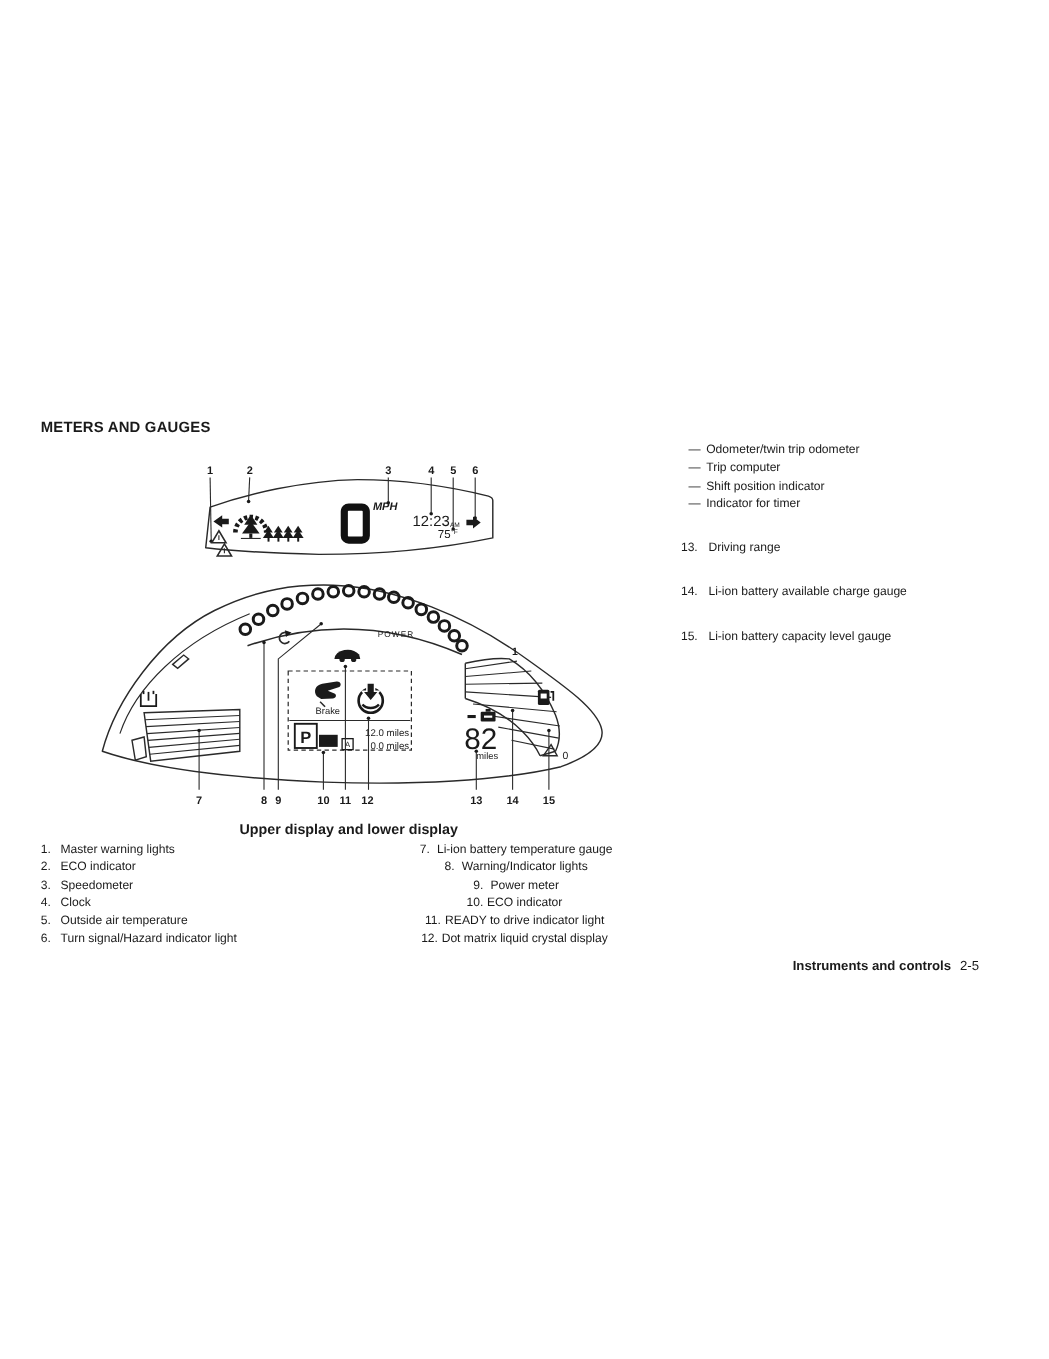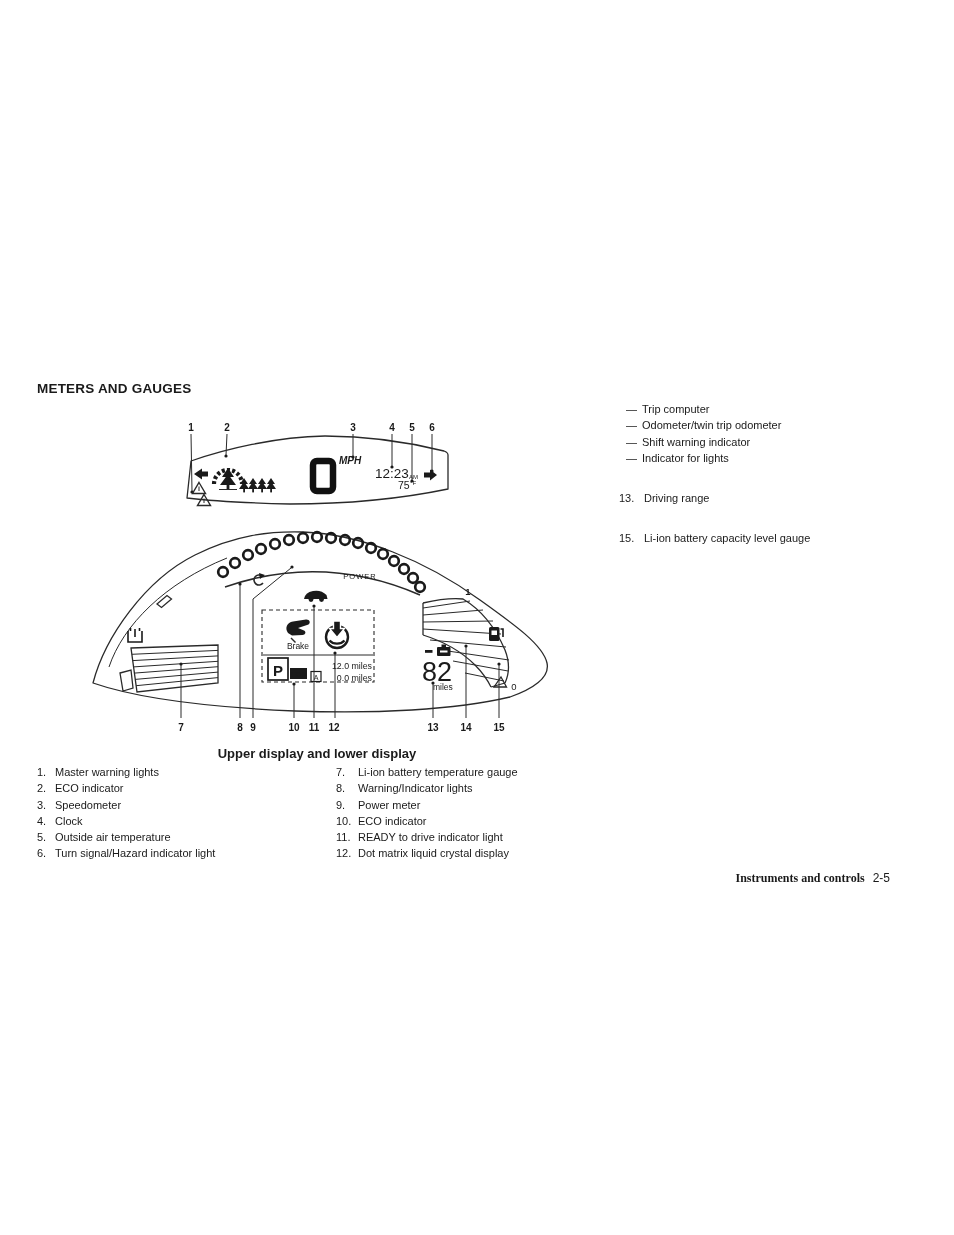--- a/index.html
+++ b/index.html
@@ -119,8 +119,8 @@
   </svg>
 
   <div class="abs" id="cont-list">
+    <div class="row"><span class="dash">—</span><span>Odometer/twin trip odometer</span></div>
     <div class="row"><span class="dash">—</span><span>Trip computer</span></div>
-    <div class="row"><span class="dash">—</span><span>Odometer/twin trip odometer</span></div>
     <div class="row"><span class="dash">—</span><span>Shift warning indicator</span></div>
     <div class="row"><span class="dash">—</span><span>Indicator for lights</span></div>
     <div class="row"><span class="num">13.</span><span>Driving range</span></div>

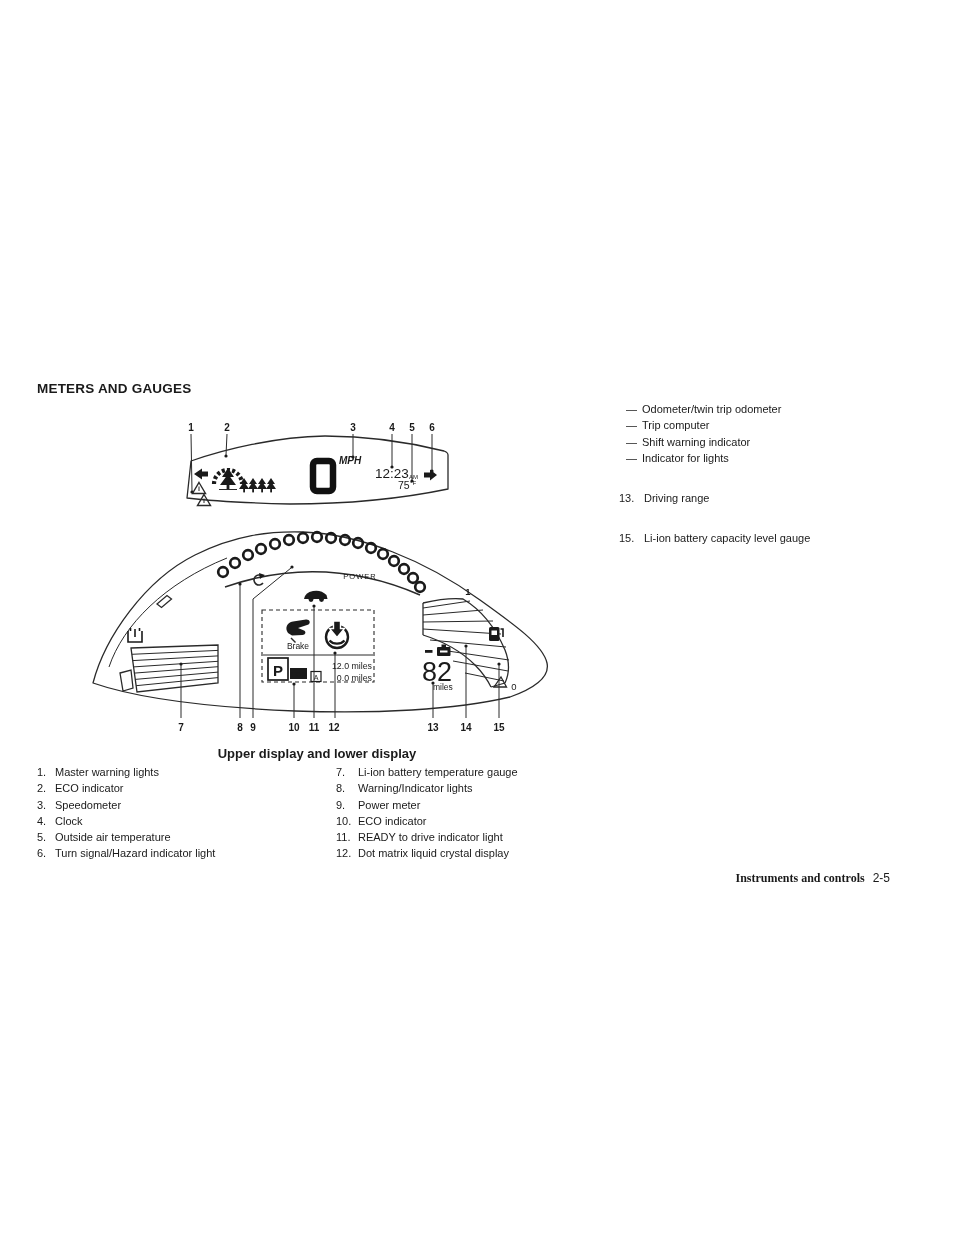--- a/index.html
+++ b/index.html
@@ -121,7 +121,7 @@
   <div class="abs" id="cont-list">
     <div class="row"><span class="dash">—</span><span>Odometer/twin trip odometer</span></div>
     <div class="row"><span class="dash">—</span><span>Trip computer</span></div>
-    <div class="row"><span class="dash">—</span><span>Shift warning indicator</span></div>
+    <div class="row"><span class="dash">—</span><span>Shift position indicator</span></div>
     <div class="row"><span class="dash">—</span><span>Indicator for lights</span></div>
     <div class="row"><span class="num">13.</span><span>Driving range</span></div>
     <div class="row"><span class="num">15.</span><span>Li-ion battery capacity level gauge</span></div>

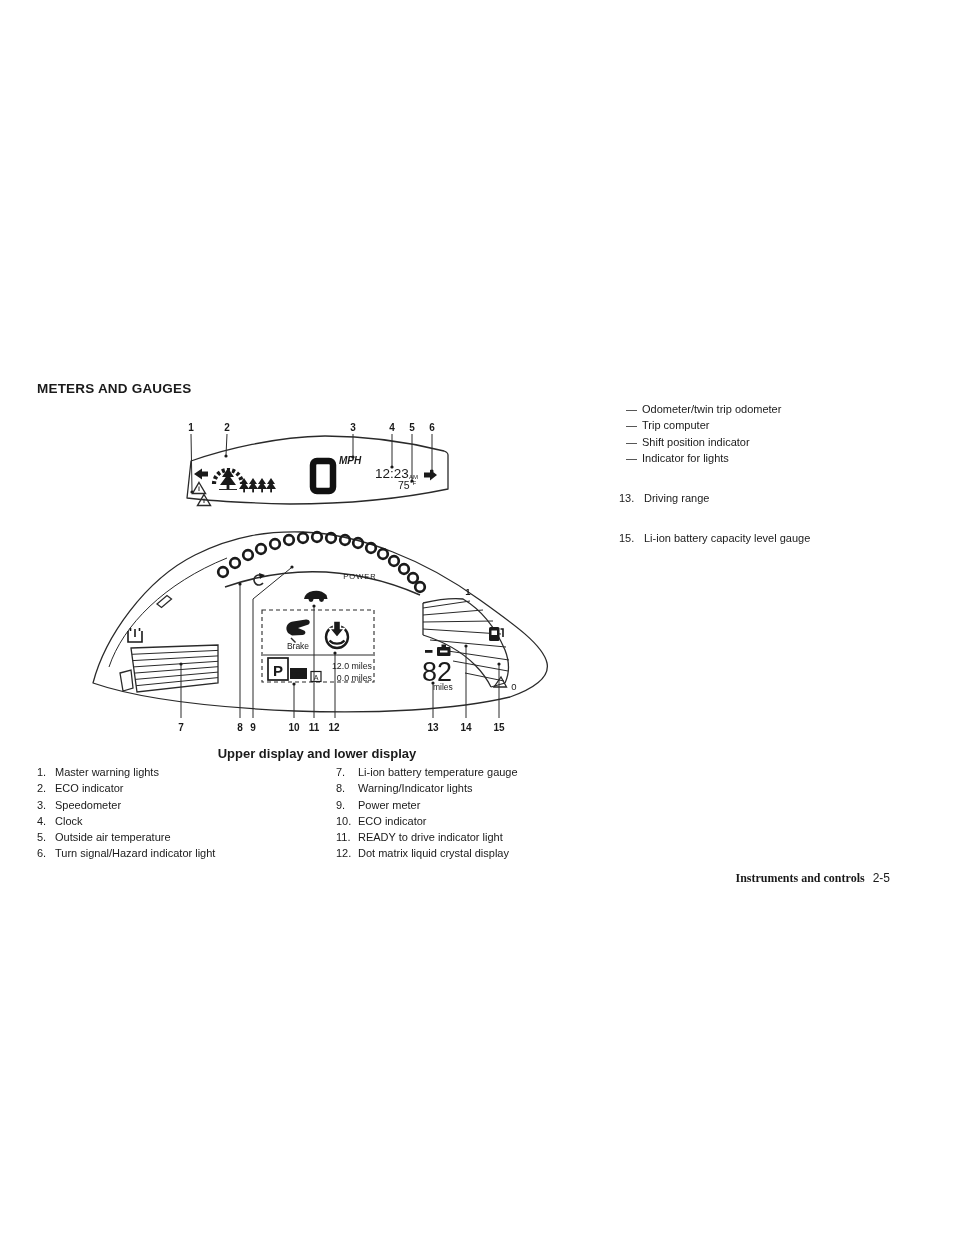--- a/index.html
+++ b/index.html
@@ -122,7 +122,7 @@
     <div class="row"><span class="dash">—</span><span>Odometer/twin trip odometer</span></div>
     <div class="row"><span class="dash">—</span><span>Trip computer</span></div>
     <div class="row"><span class="dash">—</span><span>Shift position indicator</span></div>
-    <div class="row"><span class="dash">—</span><span>Indicator for lights</span></div>
+    <div class="row"><span class="dash">—</span><span>Indicator for timer</span></div>
     <div class="row"><span class="num">13.</span><span>Driving range</span></div>
     <div class="row"><span class="num">15.</span><span>Li-ion battery capacity level gauge</span></div>
   </div>

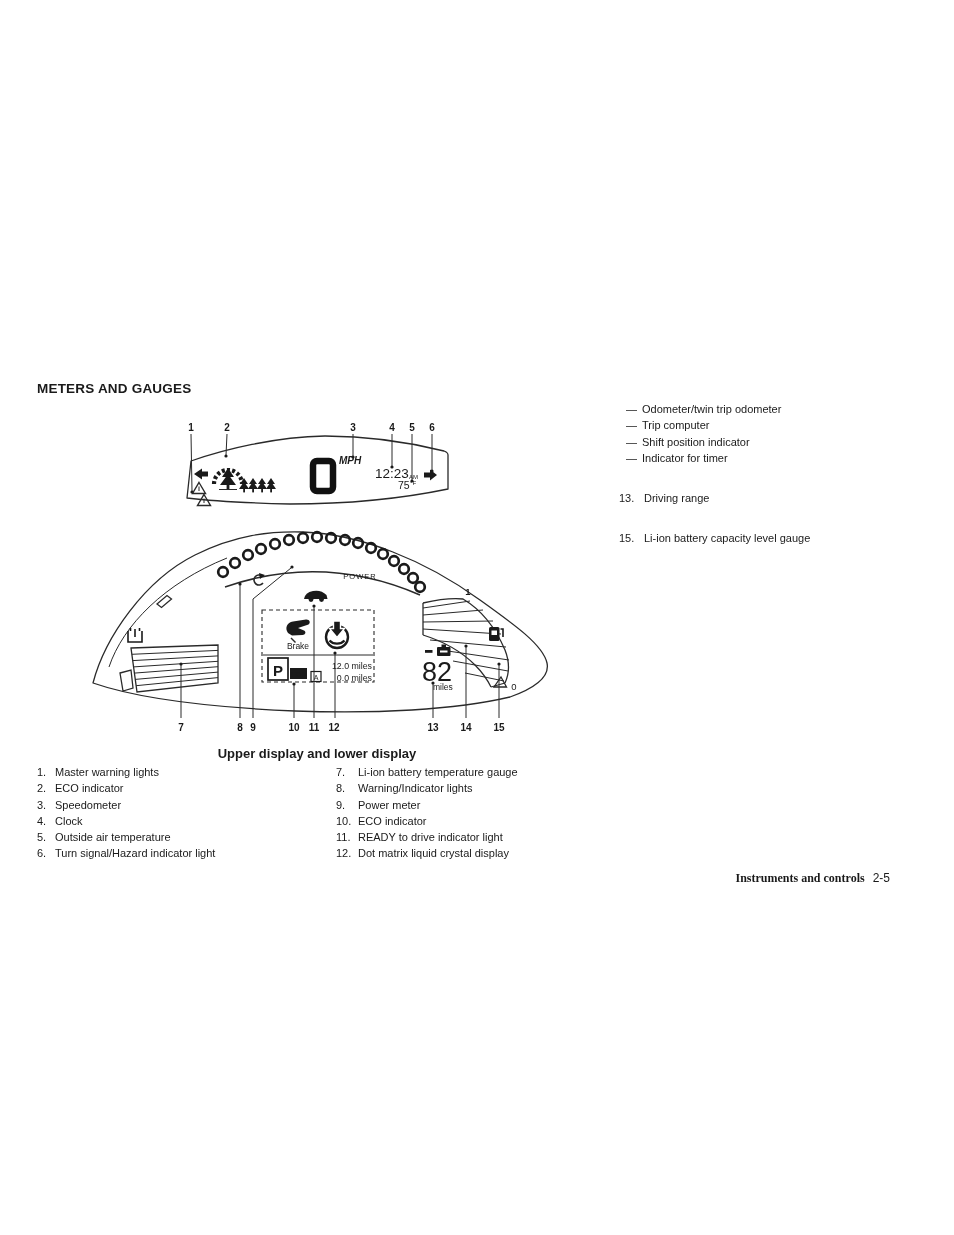--- a/index.html
+++ b/index.html
@@ -124,6 +124,7 @@
     <div class="row"><span class="dash">—</span><span>Shift position indicator</span></div>
     <div class="row"><span class="dash">—</span><span>Indicator for timer</span></div>
     <div class="row"><span class="num">13.</span><span>Driving range</span></div>
+    <div class="row"><span class="num">14.</span><span>Li-ion battery available charge gauge</span></div>
     <div class="row"><span class="num">15.</span><span>Li-ion battery capacity level gauge</span></div>
   </div>
 

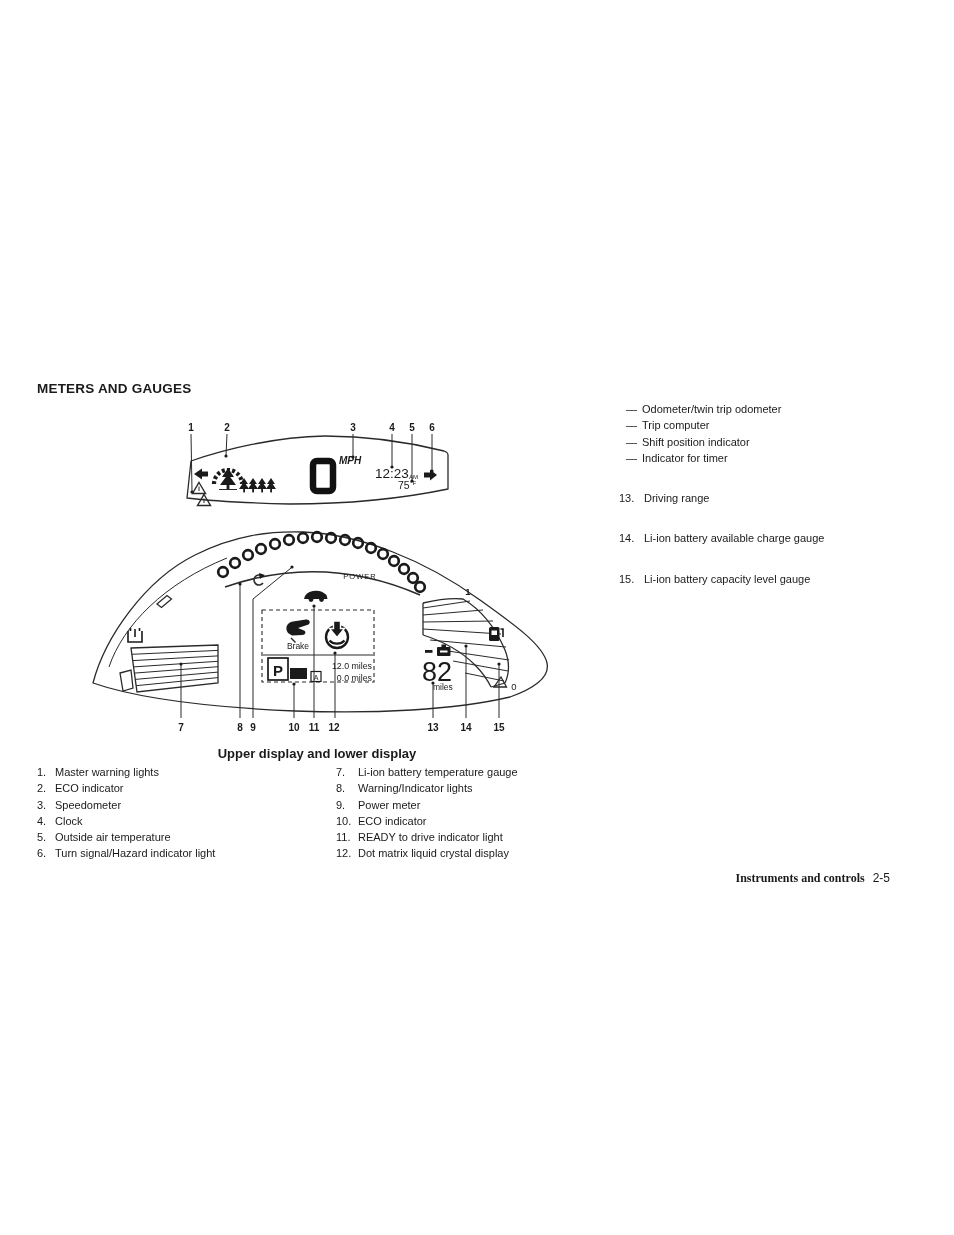--- a/index.html
+++ b/index.html
@@ -17,7 +17,7 @@
   
   .legend{top:764px;font-size:11px;line-height:16.25px;}
   #legend-left{left:37px;width:280px;}
-  #legend-right{left:336px;width:290px;}
+  #legend-right{left:321px;width:290px;text-align:center;}
   .legend .row{white-space:nowrap;}
   #legend-left .num{display:inline-block;width:18px;}
   #legend-right .num{display:inline-block;width:22px;}

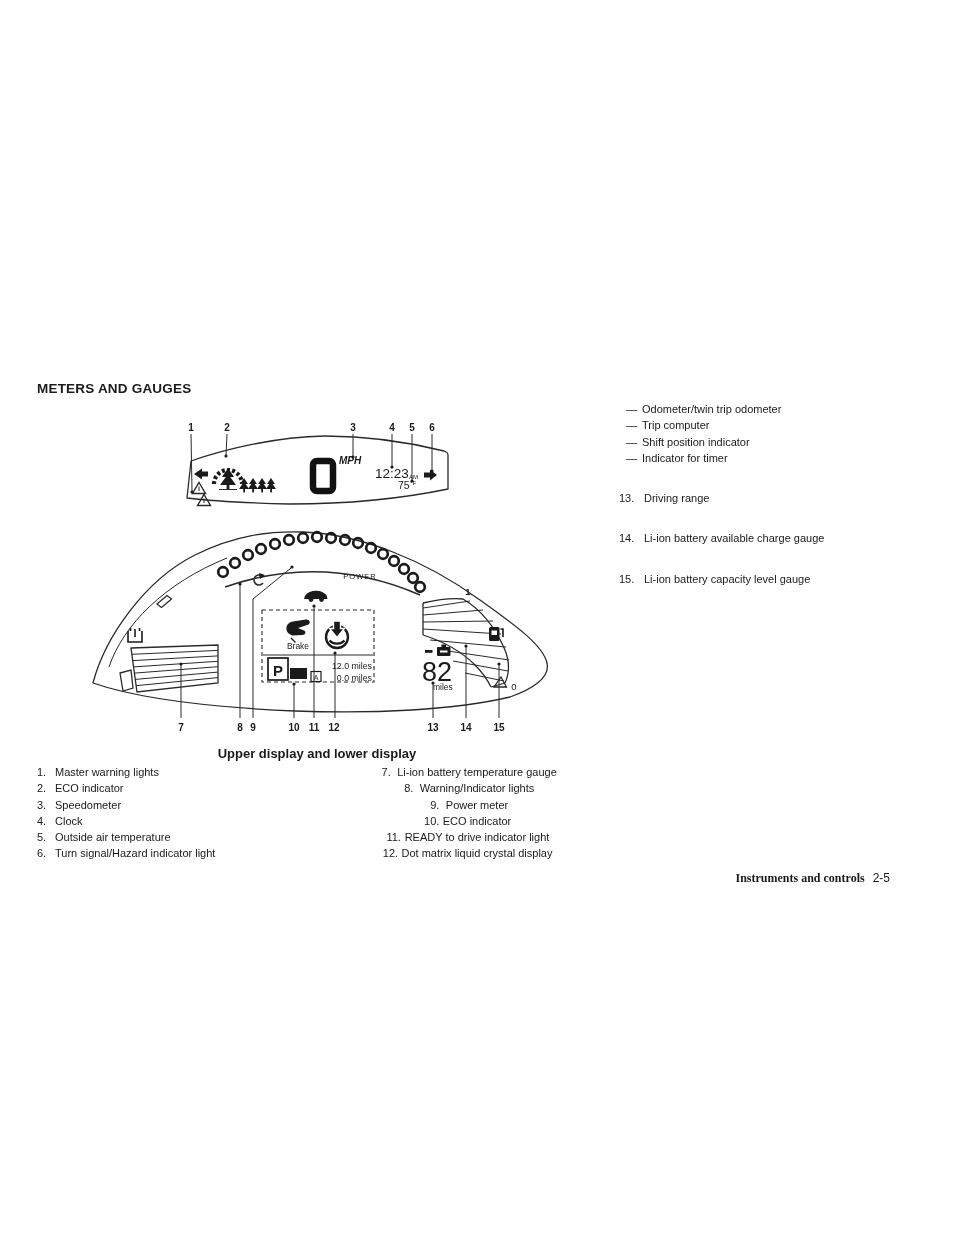--- a/index.html
+++ b/index.html
@@ -23,7 +23,7 @@
   #legend-right .num{display:inline-block;width:22px;}
   #caption{left:150px;top:746px;width:334px;text-align:center;font-size:13px;font-weight:bold;}
   #footer{top:871px;left:0;width:890px;text-align:right;font-size:12px;}
-  #footer .sec{font-weight:bold;font-family:Liberation Serif, serif;}
+  #footer .sec{font-weight:bold;}
   #footer .pg{margin-left:8px;}
   svg{position:absolute;overflow:visible;}
   svg text{font-family:"Liberation Sans",sans-serif;fill:#1a1a1a;}

